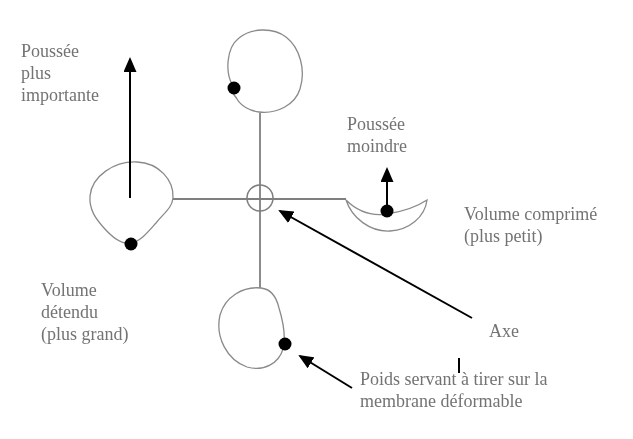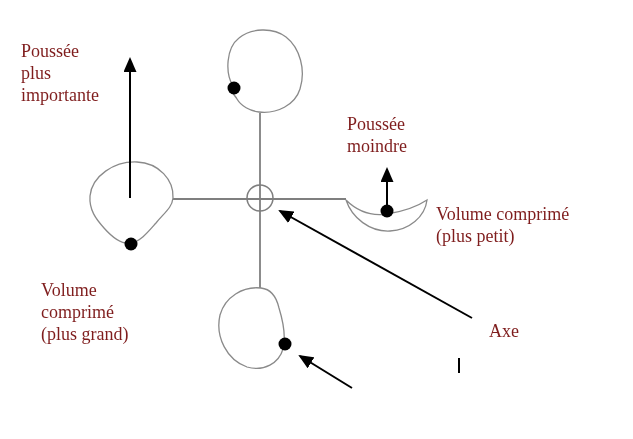--- a/index.html
+++ b/index.html
@@ -24,7 +24,7 @@
     position: absolute;
     font-size: 18px;
     line-height: 22px;
-    color: #7f1d1d;
+    color: #737373;
     white-space: pre-line;
   }
   .lbl-poussee-plus   { left: 21px;  top: 40px;  }

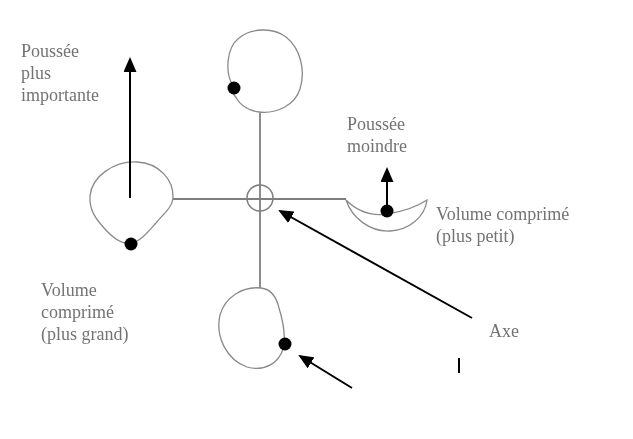--- a/index.html
+++ b/index.html
@@ -29,7 +29,7 @@
   }
   .lbl-poussee-plus   { left: 21px;  top: 40px;  }
   .lbl-poussee-moindre{ left: 347px; top: 113px; }
-  .lbl-volume-comprime{ left: 436px; top: 203px; }
+  .lbl-volume-comprime{ left: 464px; top: 203px; }
   .lbl-volume-detendu { left: 41px;  top: 279px; }
   .lbl-axe            { left: 489px; top: 320px; }
   .lbl-poids          { left: 360px; top: 368px; }

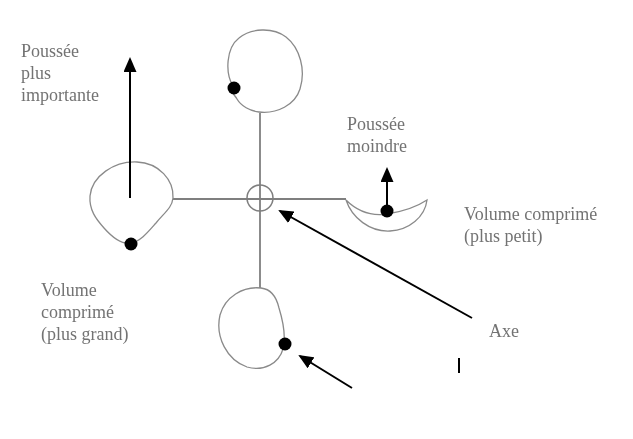--- a/index.html
+++ b/index.html
@@ -93,7 +93,7 @@
 (plus petit)</div>
 
   <div class="lbl lbl-volume-detendu">Volume
-comprimé
+détendu
 (plus grand)</div>
 
   <div class="lbl lbl-axe">Axe</div>

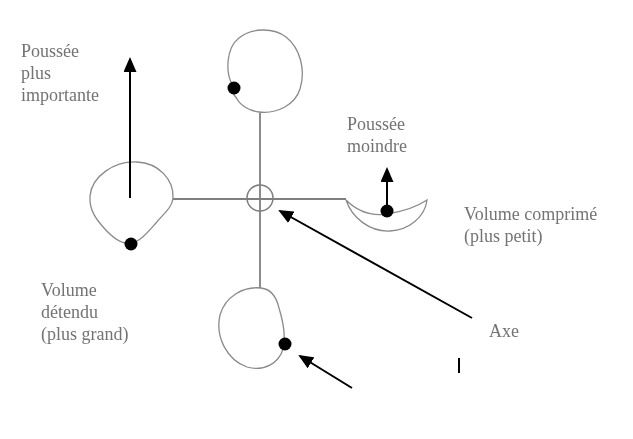--- a/index.html
+++ b/index.html
@@ -98,6 +98,8 @@
 
   <div class="lbl lbl-axe">Axe</div>
 
+  <div class="lbl lbl-poids">Poids servant à tirer sur la
+membrane déformable</div>
 
 </div>
 

